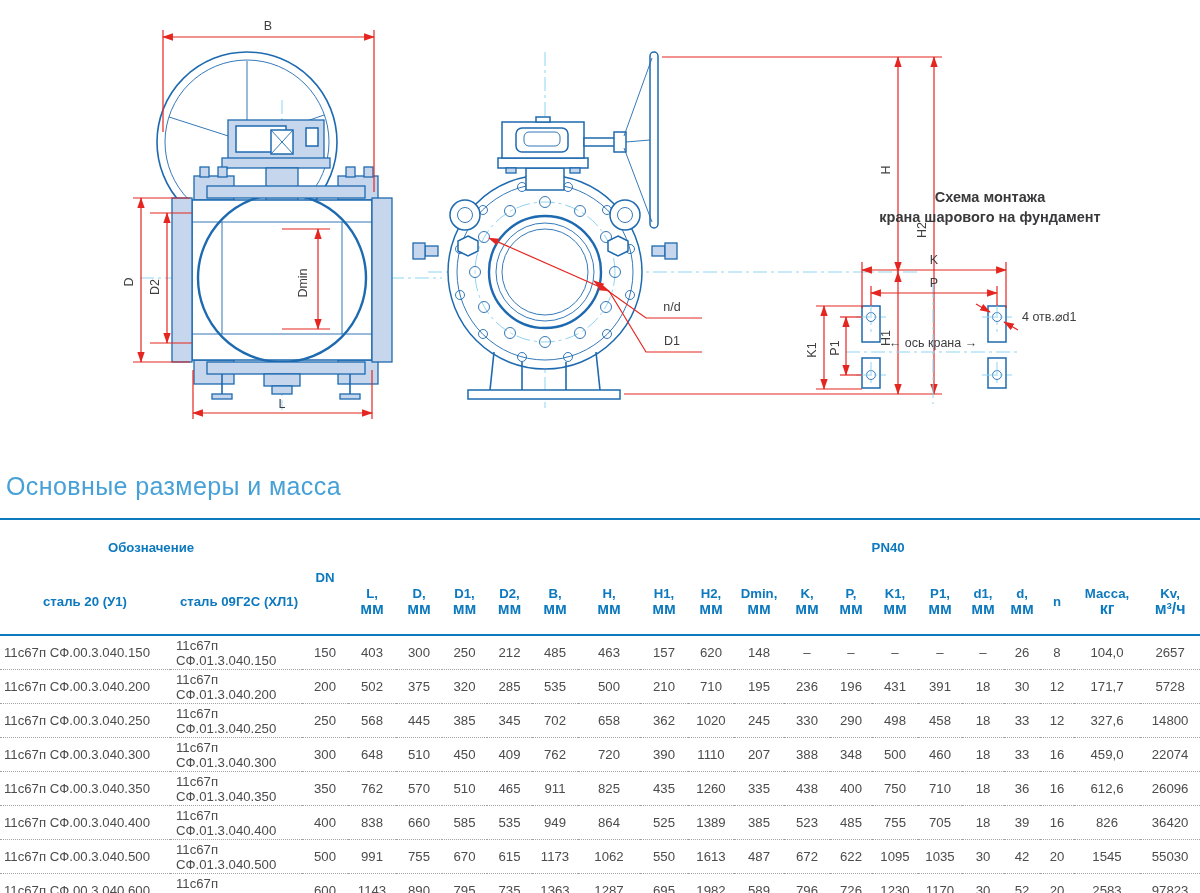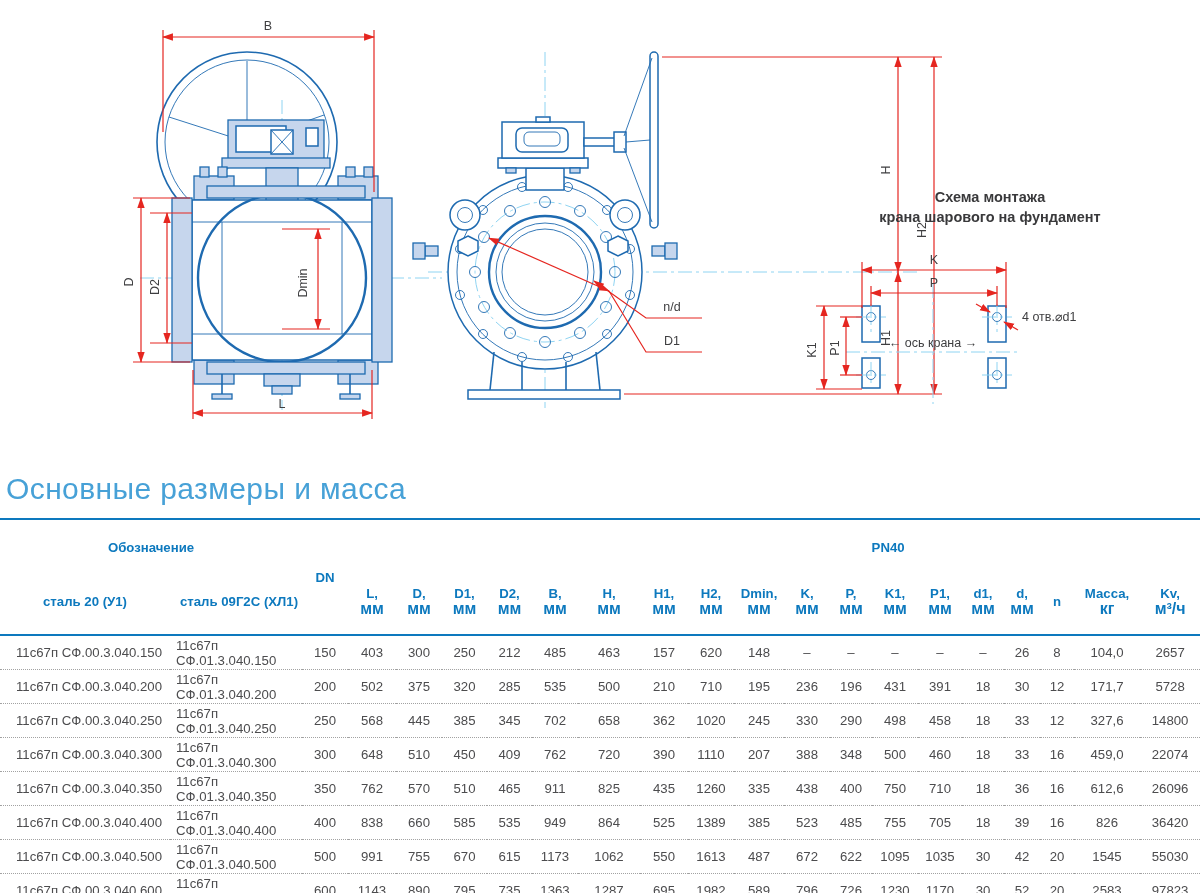--- a/index.html
+++ b/index.html
@@ -21,7 +21,7 @@
   
   .section-title{
     position:absolute;left:6px;top:472px;margin:0;
-    font-size:30px;font-weight:400;color:#47a1d7;letter-spacing:0.4px;
+    font-size:25px;font-weight:400;color:#47a1d7;letter-spacing:0.4px;
   }
   
   table.dims{

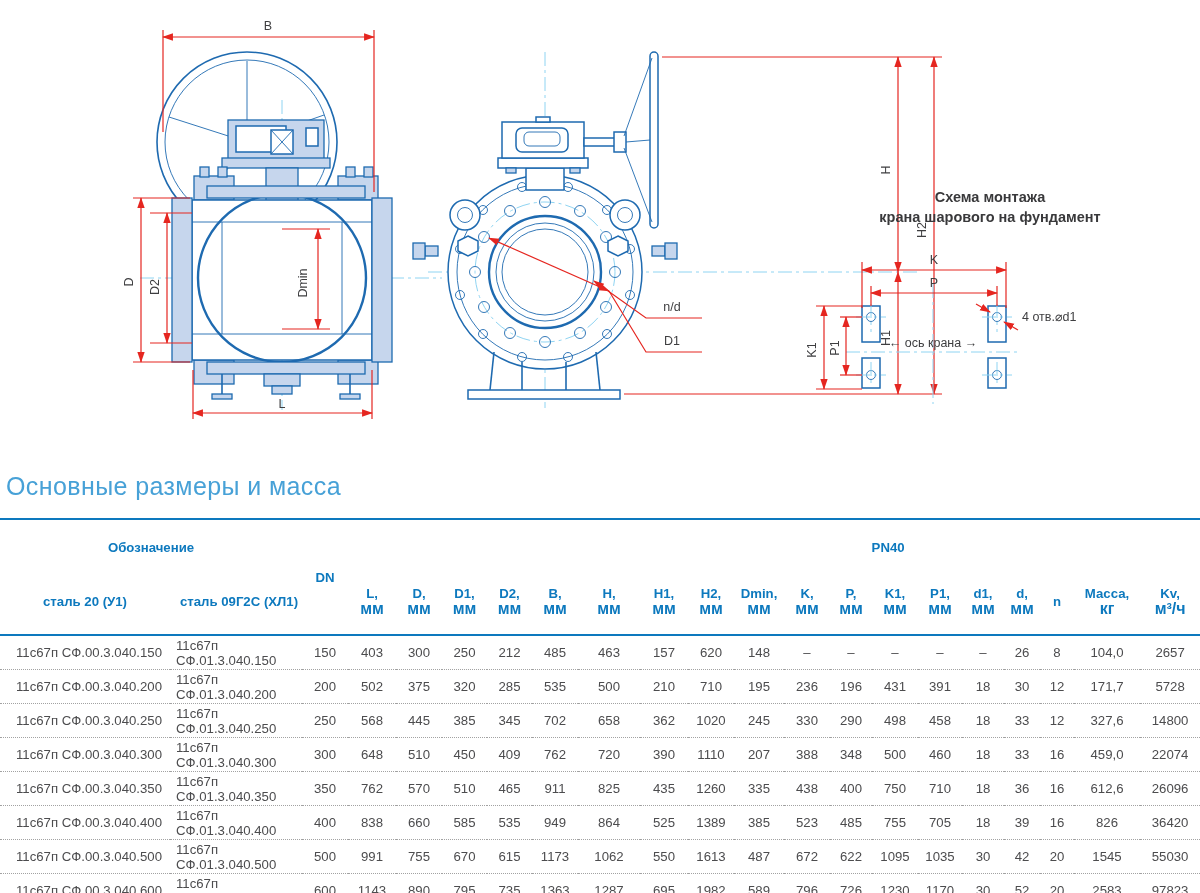--- a/index.html
+++ b/index.html
@@ -43,7 +43,7 @@
   tr.h2 th, th.th-dn{border-bottom:2px solid #0d79be;}
   tbody td{height:31px;text-align:center;vertical-align:middle;}
   tbody tr + tr td{border-top:1px dotted #a2a2a2;}
-  tbody td.left{text-align:left;padding-left:16px;}
+  tbody td.left{text-align:left;padding-left:4px;}
   tbody td.left.c2{padding-left:6px;}
 </style>
 </head>

